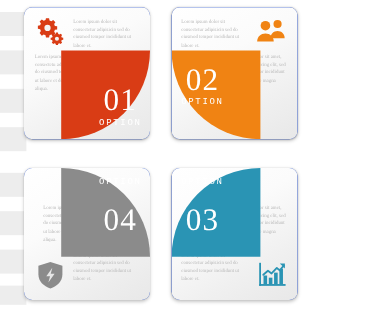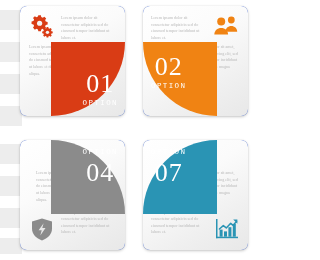--- a/index.html
+++ b/index.html
@@ -91,7 +91,7 @@
   
   .card-3 .wlabel{left:8px;top:9px;}
   .card-4 .wlabel{right:7px;top:9px;}
-  .card-3 .wnum,.card-4 .wnum{margin-top:3px;}
+  .card-3 .wnum,.card-4 .wnum{margin-top:14px;}
 
   
   .iconbox{position:absolute;width:26px;height:24px;}

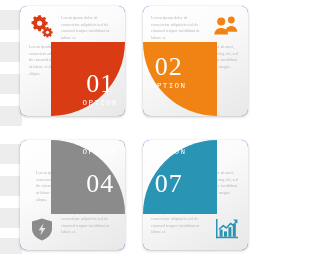--- a/index.html
+++ b/index.html
@@ -217,7 +217,7 @@
     </div>
     <div class="wlabel">
       <span class="wopt">OPTION</span>
-      <span class="wnum">07</span>
+      <span class="wnum">03</span>
     </div>
   </div>
 

